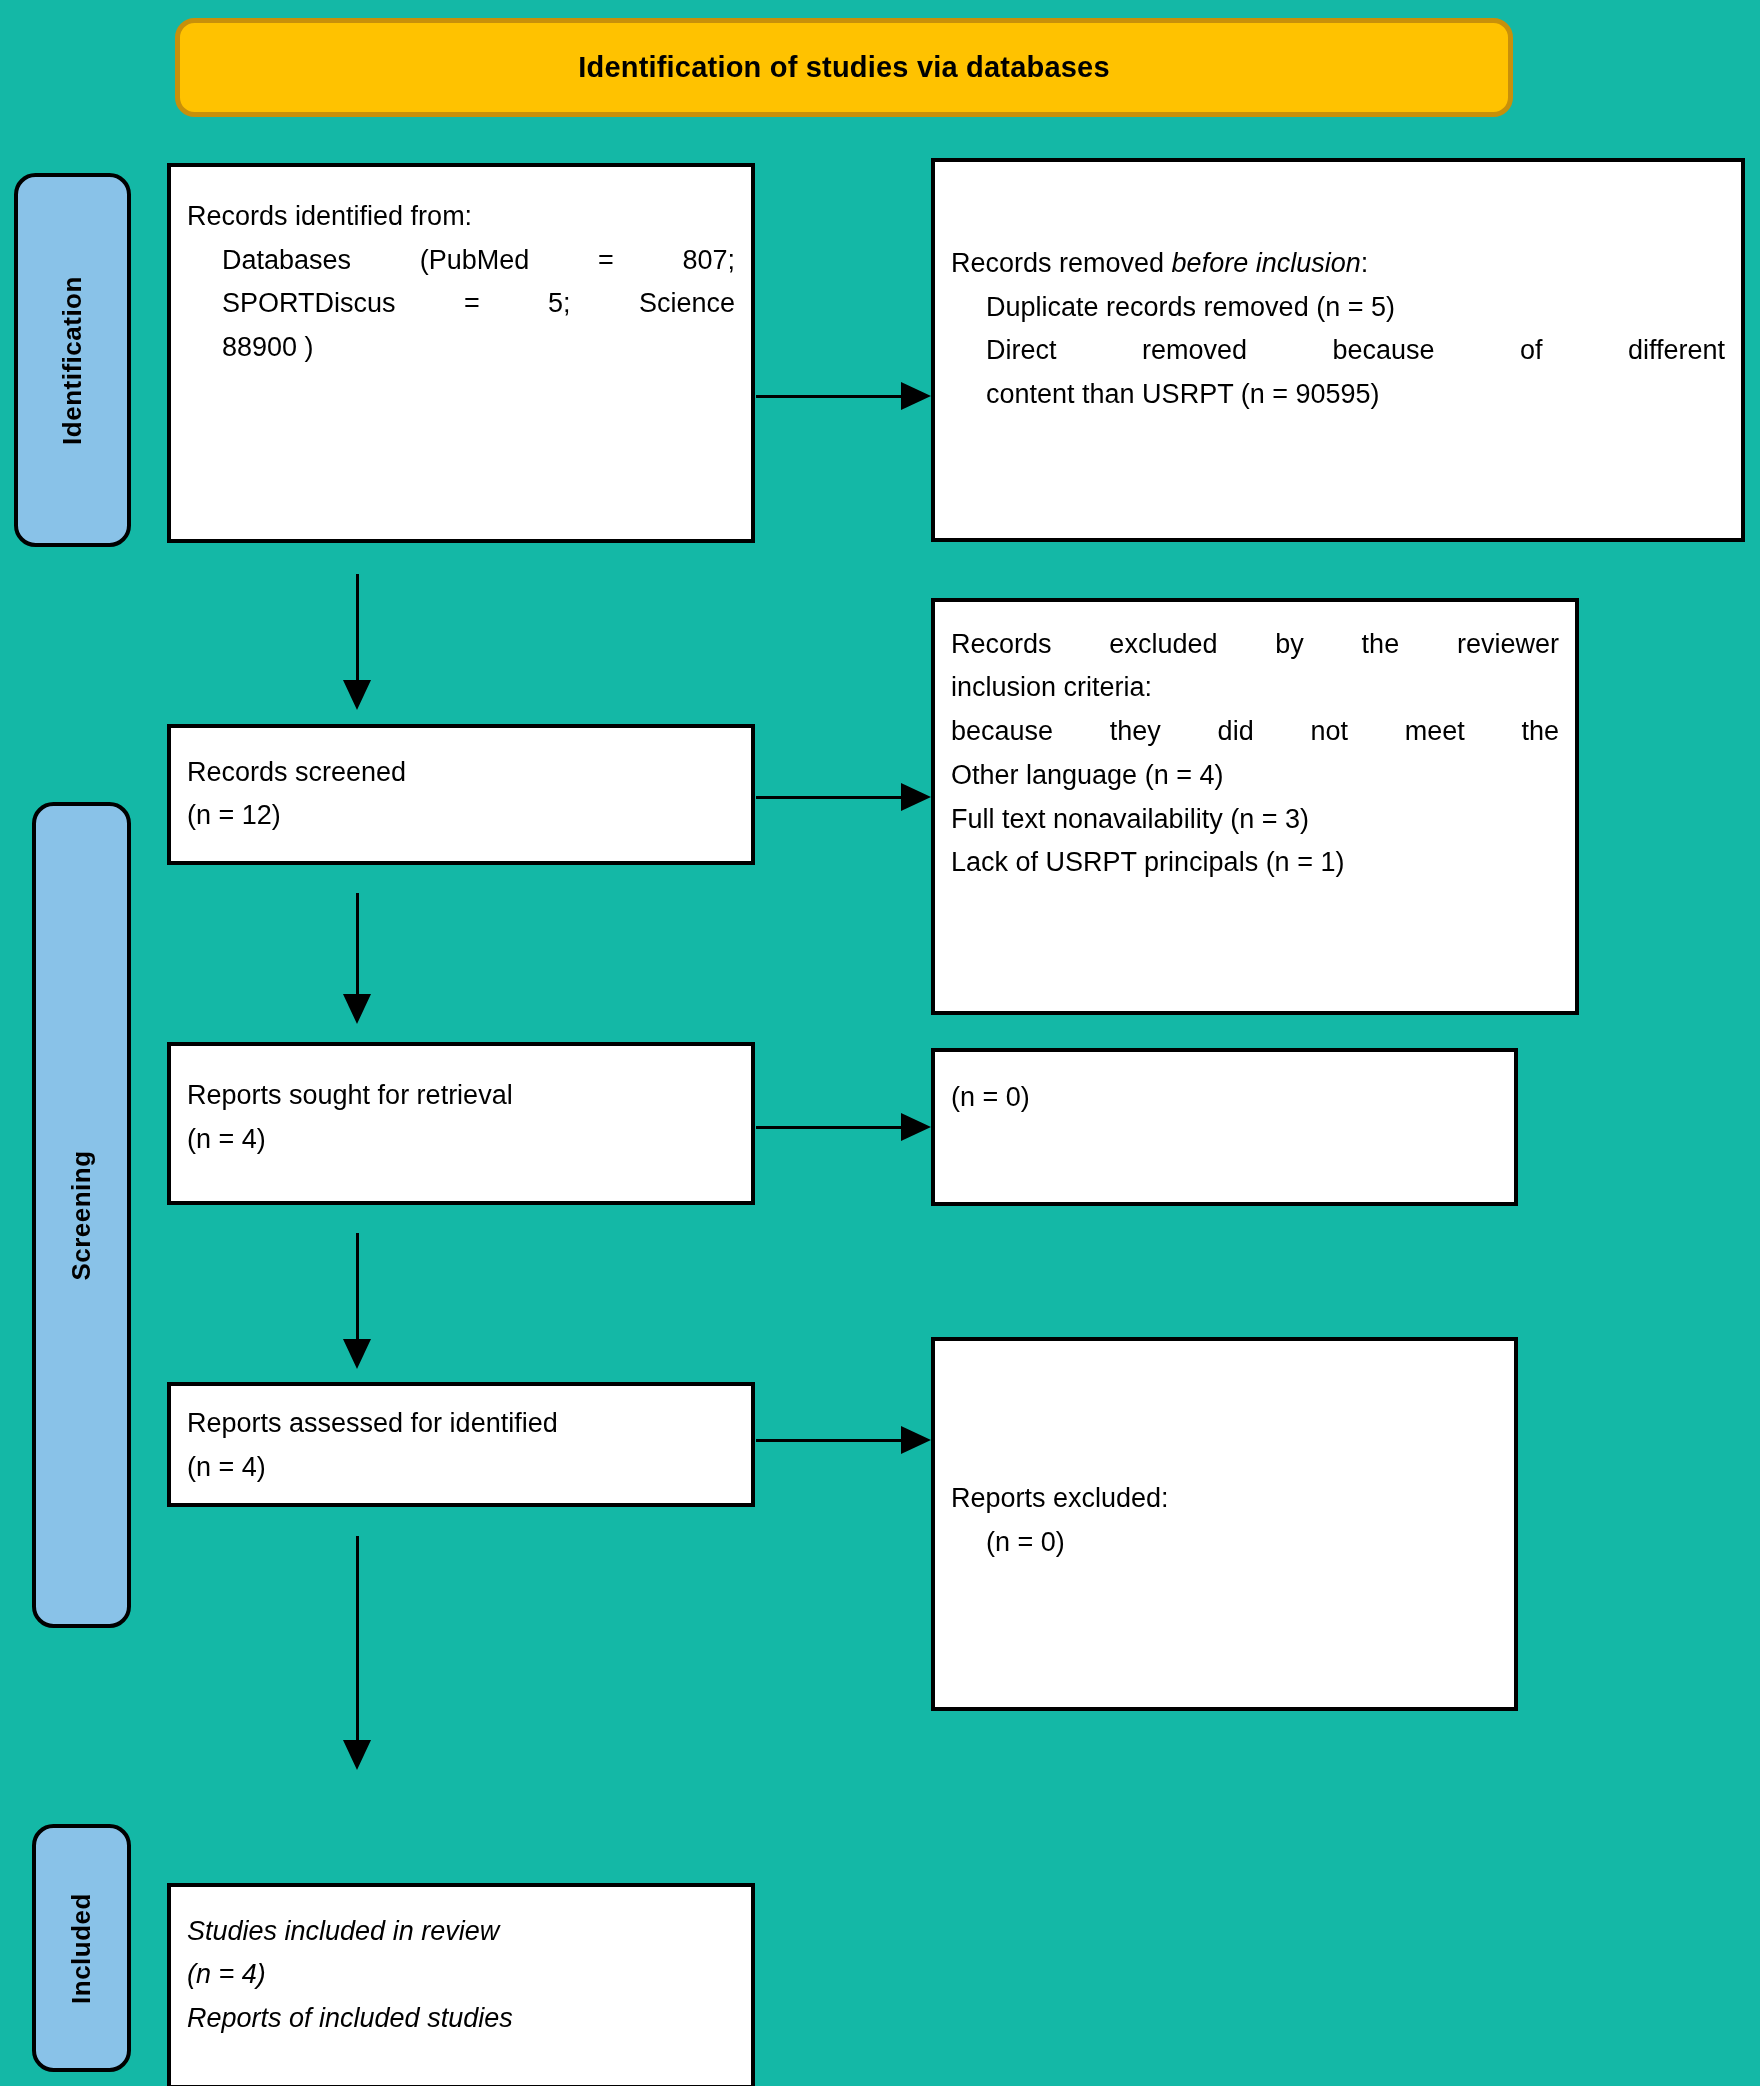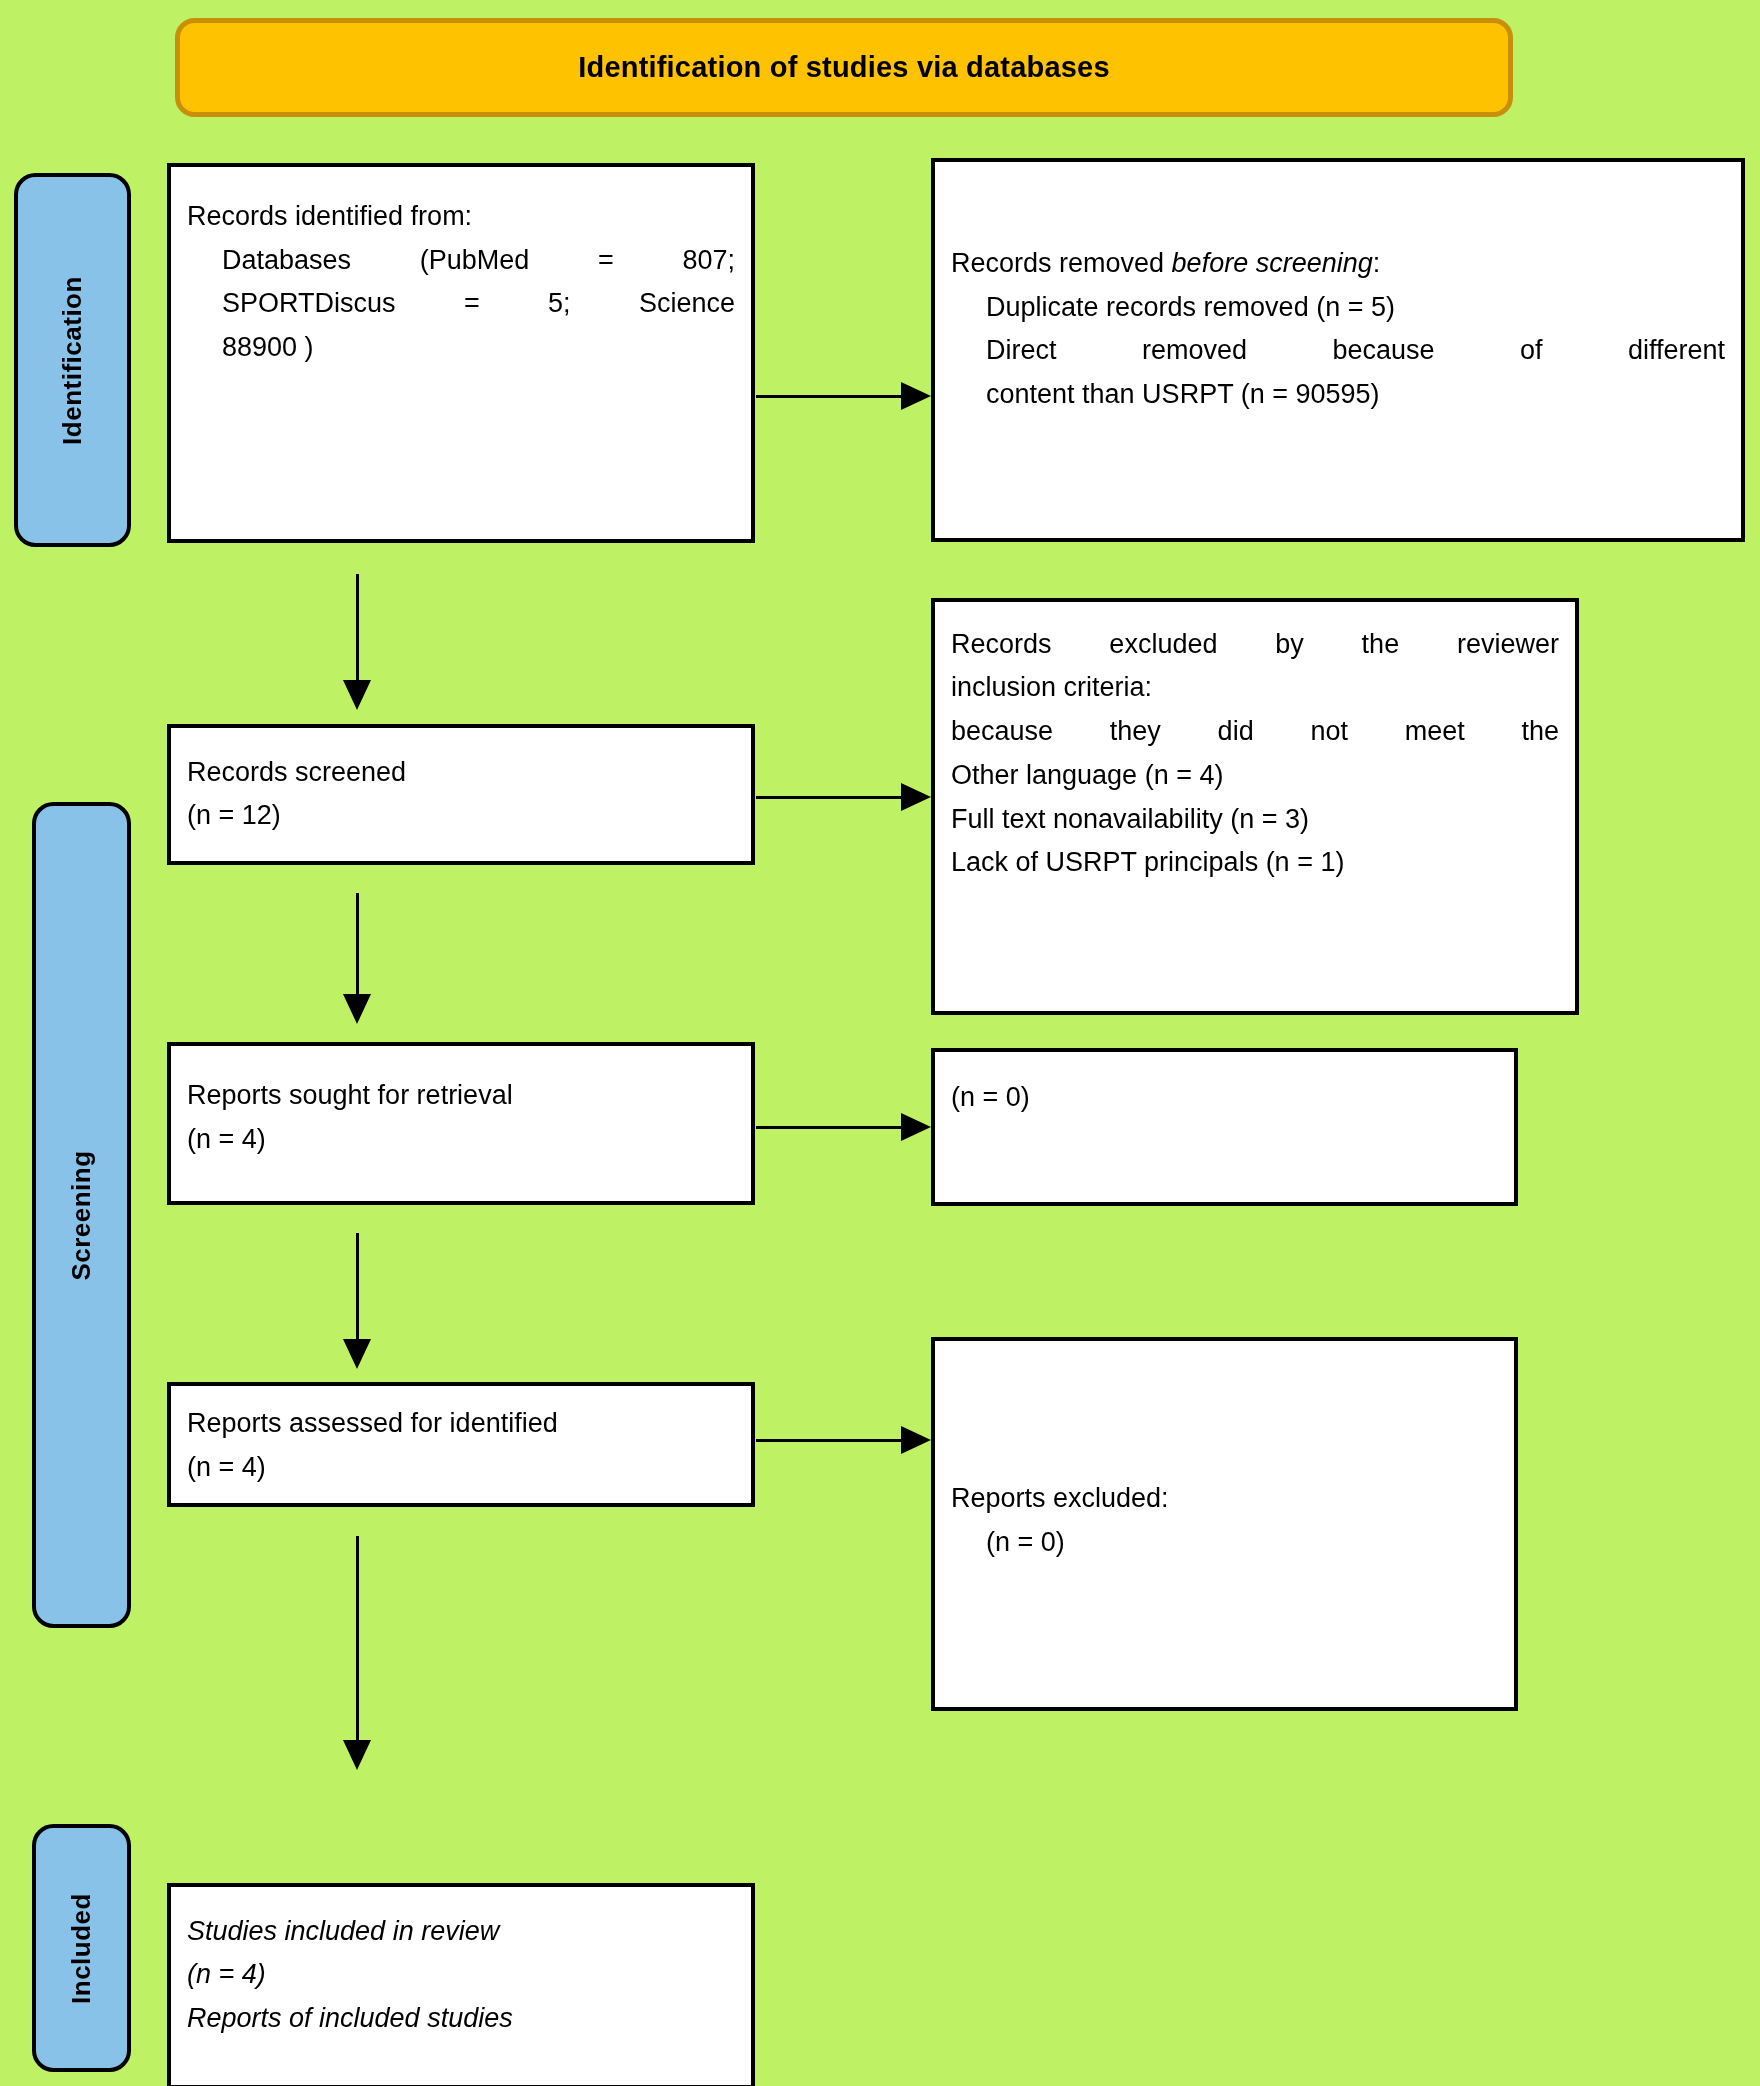--- a/index.html
+++ b/index.html
@@ -11,7 +11,7 @@
     position:relative;
     width:1760px;
     height:2087px;
-    background:#bef264;
+    background:#14b8a6;
     overflow:hidden;
   }
 

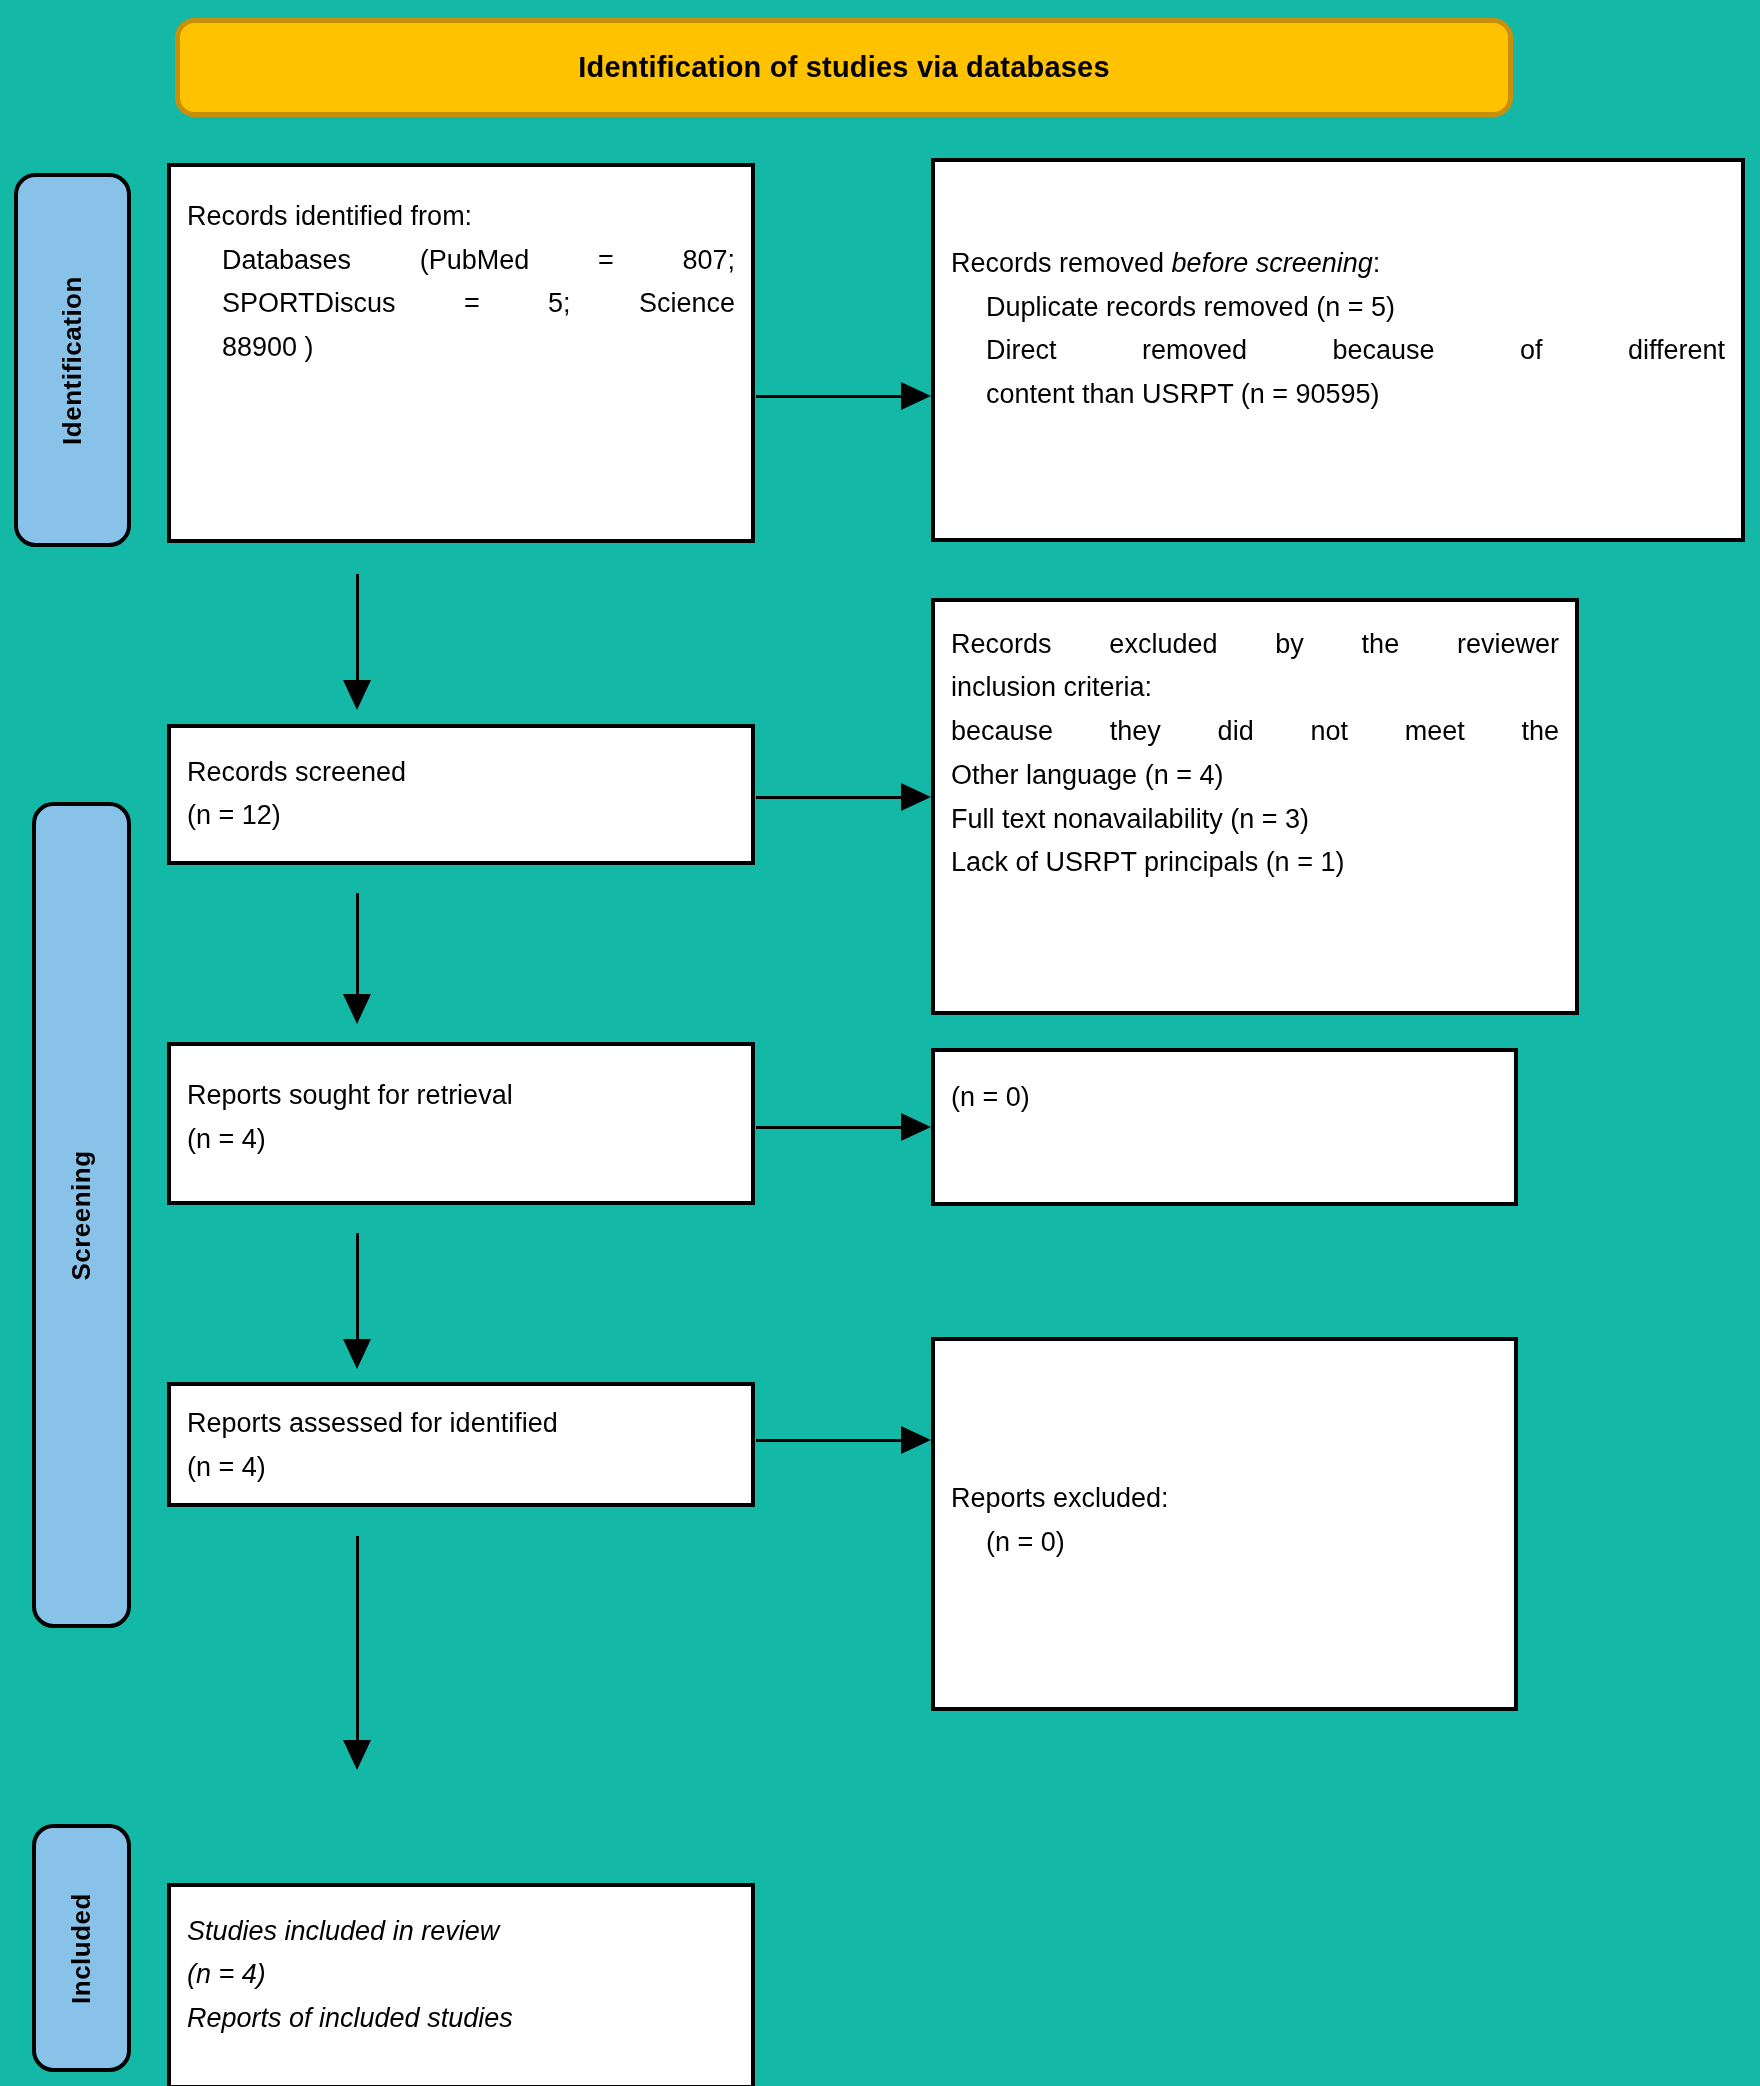--- a/index.html
+++ b/index.html
@@ -144,7 +144,7 @@
   <div class="box" style="left:931px; top:158px; width:814px; height:384px;">
     <div class="box-inner" style="top:80px;">
       <p class="ln">
-        <span>Records removed </span><span class="it">before screening</span><span>:</span>
+        <span>Records removed </span><span class="it">before inclusion</span><span>:</span>
       </p>
       <p class="ln ind">Duplicate records removed (n = 5)</p>
       <p class="ln ind just">Direct removed because of different</p>

